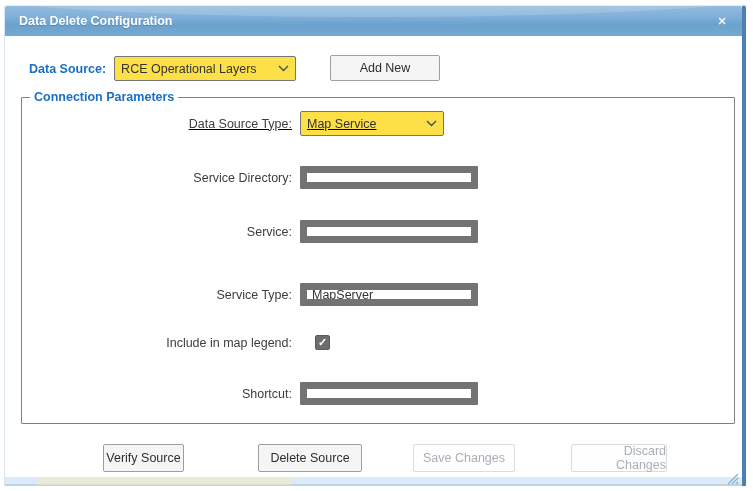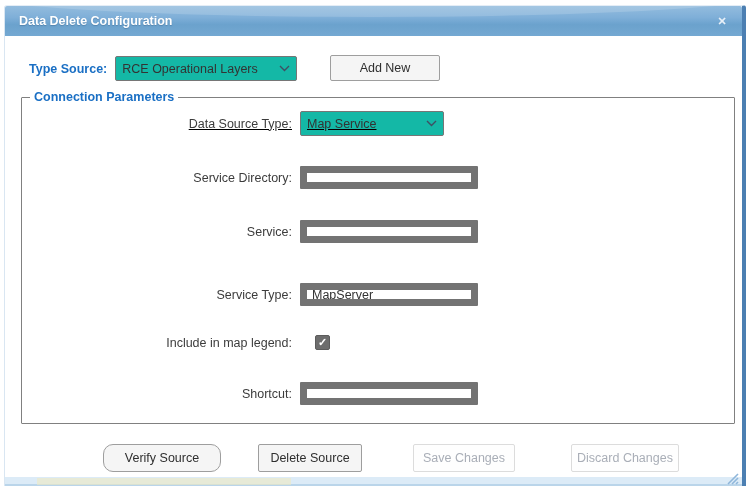--- a/index.html
+++ b/index.html
@@ -151,7 +151,7 @@
     </div>
 
     <div class="ds-row">
-      <span class="ds-label">Type Source:</span>
+      <span class="ds-label">Data Source:</span>
       <div class="select-box ds-select">
         <span class="sel-text">RCE Operational Layers</span>
         <svg class="chev" width="11" height="7" viewBox="0 0 11 7">

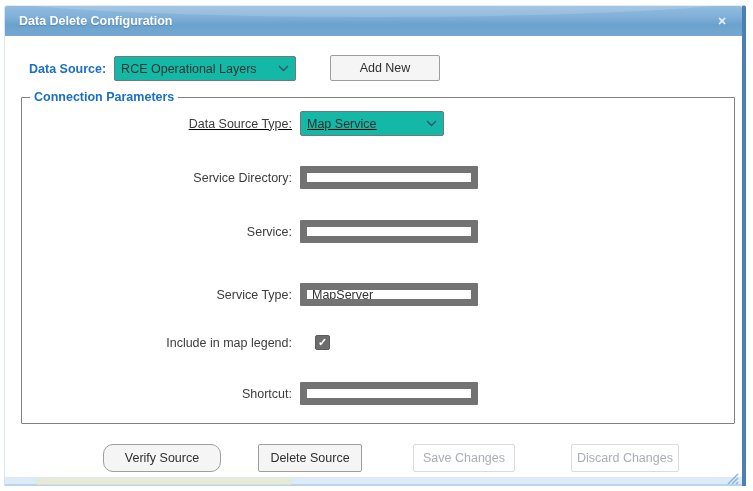--- a/index.html
+++ b/index.html
@@ -56,7 +56,7 @@
   .ds-label { color:#1a6fc4; font-weight:bold; font-size:12.5px; margin-right:8px; }
   .select-box {
     height:25px; border:1px solid #767676; border-radius:2px;
-    background:#14b8a6; display:flex; align-items:center;
+    background:#fde047; display:flex; align-items:center;
     padding:0 6px 0 6px; cursor:pointer;
   }
   .ds-select { width:182px; }

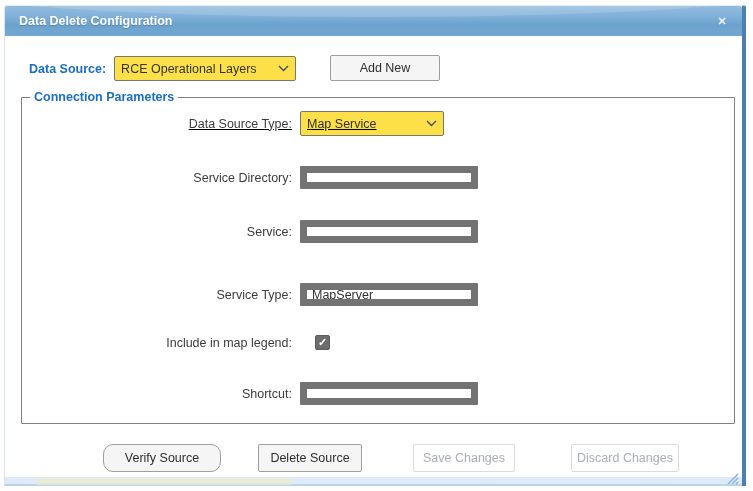--- a/index.html
+++ b/index.html
@@ -115,7 +115,7 @@
 
   
   .footer-btn { position:absolute; top:438px; height:28px; }
-  .btn-verify  { left:98px;  width:118px;border-radius:10px;  }
+  .btn-verify  { left:98px;  width:81px;  }
   .btn-delete  { left:253px; width:104px; }
   .btn-save    { left:408px; width:102px; }
   .btn-discard { left:566px; width:108px; }

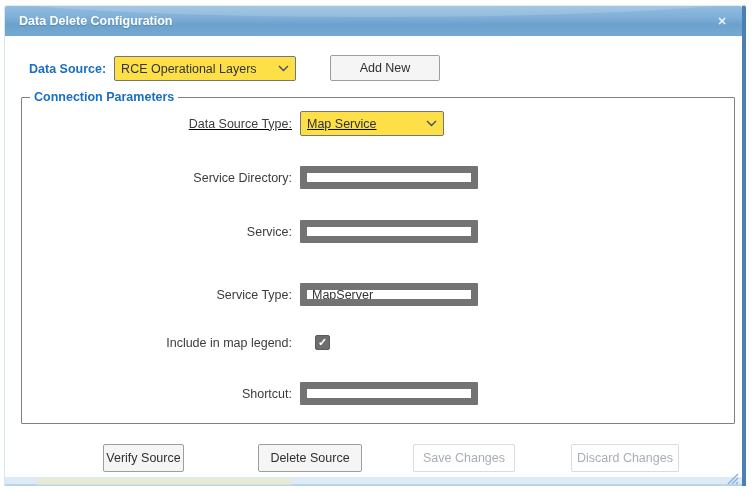--- a/index.html
+++ b/index.html
@@ -118,7 +118,7 @@
   .btn-verify  { left:98px;  width:81px;  }
   .btn-delete  { left:253px; width:104px; }
   .btn-save    { left:408px; width:102px; }
-  .btn-discard { left:566px; width:108px; }
+  .btn-discard { left:566px; width:96px;text-align:right; }
   .btn[data-enabled="false"] {
     background:#fefefe; border-color:#dcdcdc; color:#a9aeb7; cursor:default;
   }

